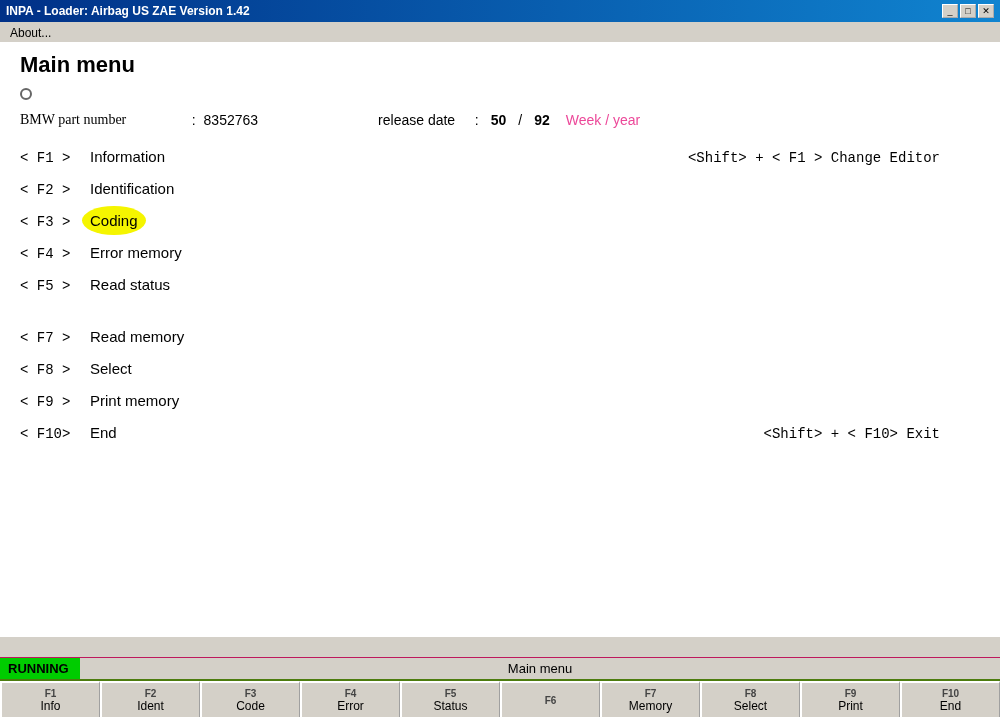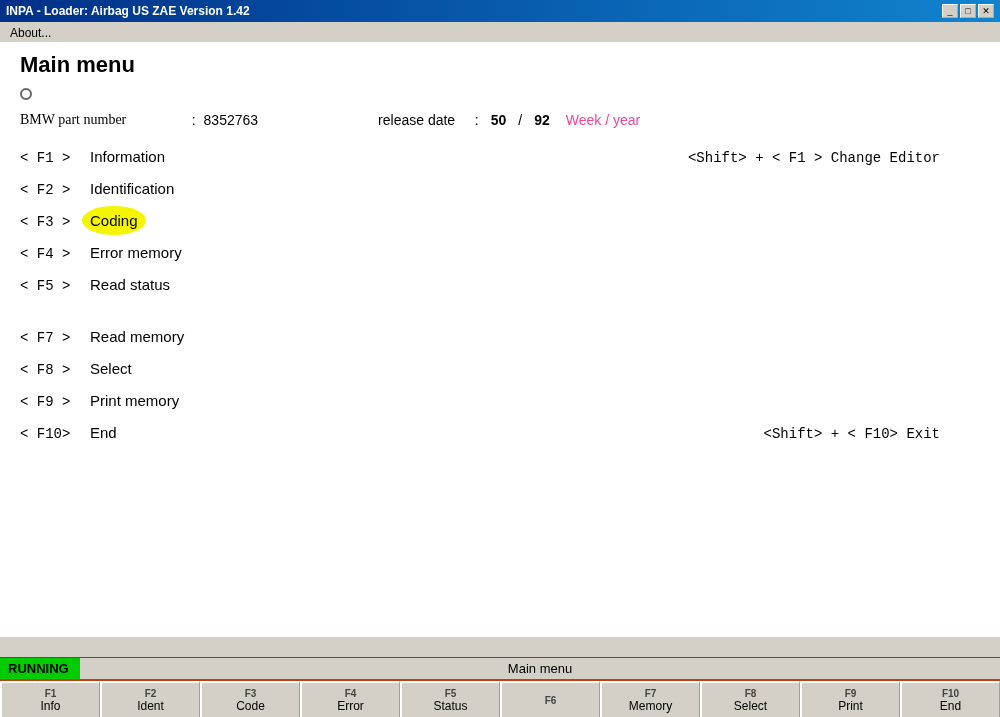--- a/index.html
+++ b/index.html
@@ -202,7 +202,7 @@
       height: 38px;
       background: #d4d0c8;
       display: flex;
-      border-top: 2px solid #c2410c;
+      border-top: 2px solid #4d7c0f;
     }
     .fkey-btn {
       flex: 1;

